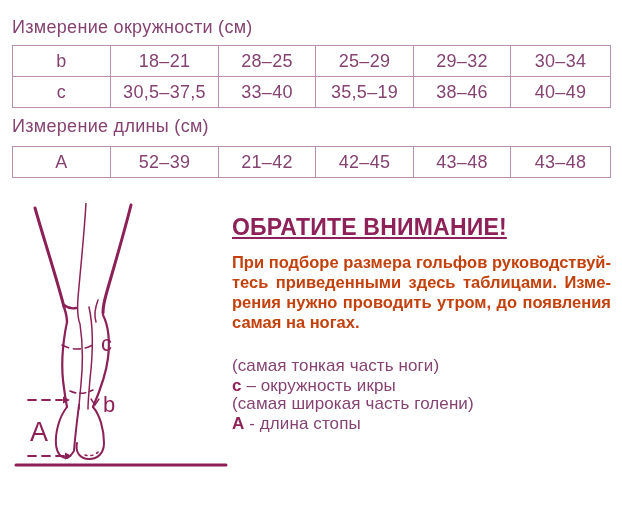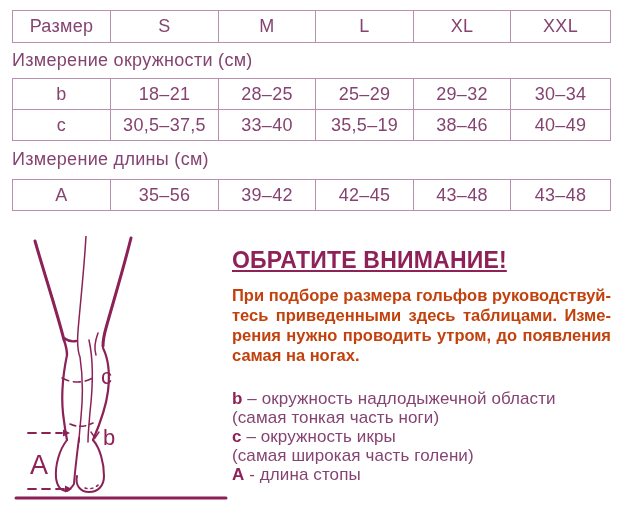--- a/index.html
+++ b/index.html
@@ -73,26 +73,6 @@
 
   <div class="tables">
 
-    <table class="size-table header-table">
-      <colgroup>
-        <col style="width:98px">
-          <col style="width:108px">
-          <col style="width:97px">
-        <col style="width:98px">
-          <col style="width:97px">
-          <col style="width:100px">
-      </colgroup>
-      <tbody>
-          <tr>
-        <td>Размер</td>
-        <td>S</td>
-        <td>M</td>
-        <td>L</td>
-        <td>XL</td>
-        <td>XXL</td>
-      </tr>
-    </tbody>
-      </table>
 
     <div class="section-title">Измерение окружности (см)</div>
 

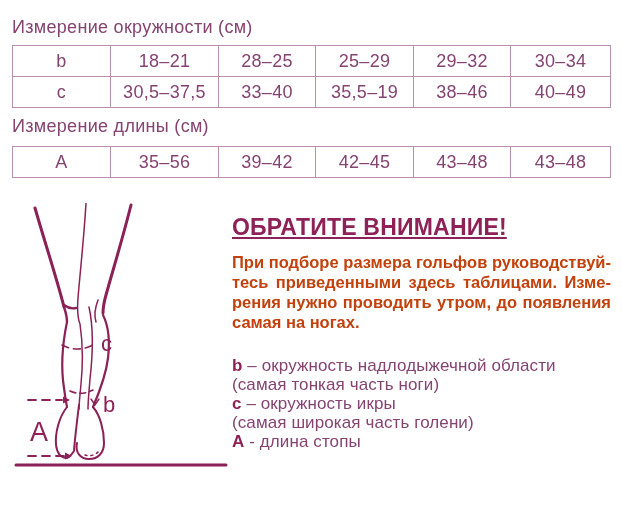--- a/index.html
+++ b/index.html
@@ -119,7 +119,7 @@
       <tbody>
           <tr>
         <td>A</td>
-        <td>35–56</td>
+        <td>52–39</td>
         <td>39–42</td>
         <td>42–45</td>
         <td>43–48</td>

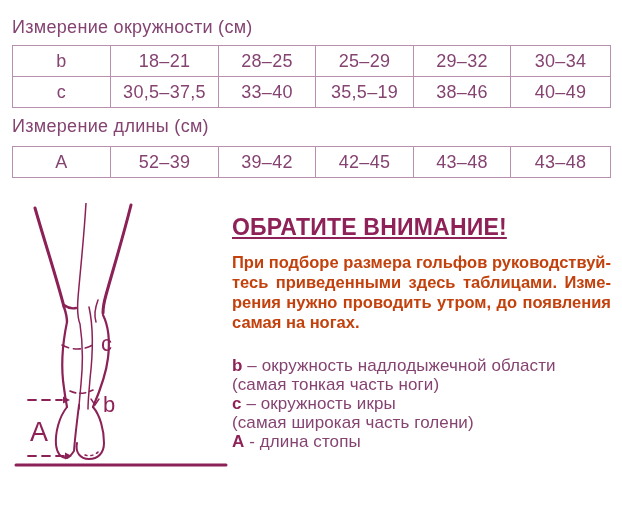--- a/index.html
+++ b/index.html
@@ -120,7 +120,7 @@
           <tr>
         <td>A</td>
         <td>52–39</td>
-        <td>39–42</td>
+        <td>21–42</td>
         <td>42–45</td>
         <td>43–48</td>
         <td>43–48</td>

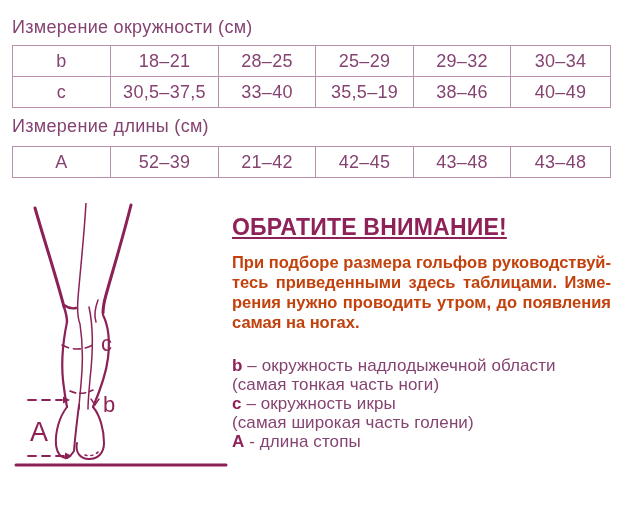--- a/index.html
+++ b/index.html
@@ -177,7 +177,6 @@
 
       <div class="legend">
         <div class="legend-item">
-          <div class="legend-line"><span class="legend-key">b</span><span> – окружность надлодыжечной области</span></div>
           <div class="legend-note">(самая тонкая часть ноги)</div>
         </div>
         <div class="legend-item">

